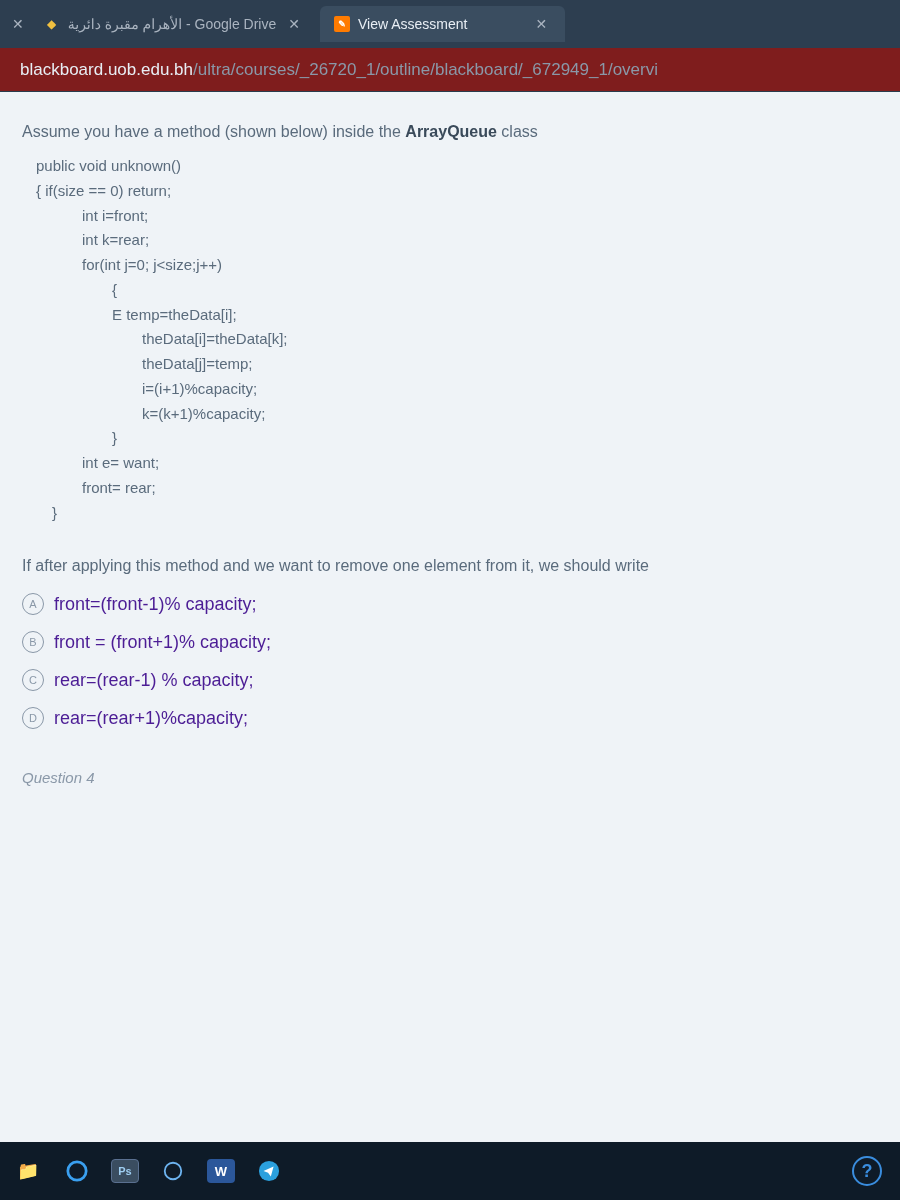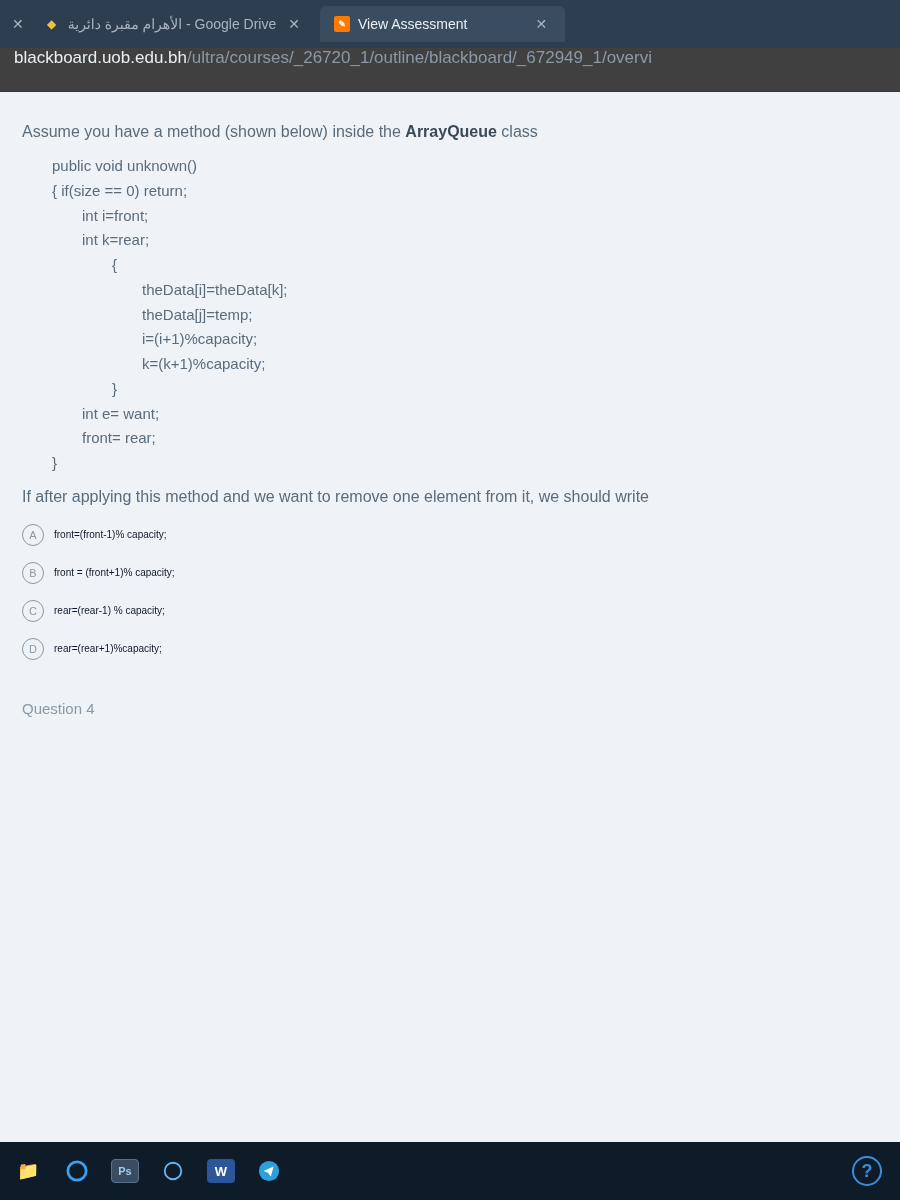--- a/index.html
+++ b/index.html
@@ -12,7 +12,7 @@
 .tab-favicon{width:16px;height:16px;display:flex;align-items:center;justify-content:center;font-size:12px}
 .tab-favicon.g{color:#f0c040}
 .tab-favicon.bb{background:#ff7b00;color:#fff;font-size:9px;font-weight:bold;border-radius:2px}
-.urlbar{height:44px;background:#404040;display:flex;align-items:flex-start;padding:0 14px;color:#b8c5d6;font-size:17px;border-bottom:1px solid #2a3b4c}
+.urlbar{height:44px;background:#7f1d1d;display:flex;align-items:center;padding:0 20px;color:#b8c5d6;font-size:17px;border-bottom:1px solid #2a3b4c}
 .url-host{color:#e8eef4}
 .url-path{color:#8a98a8}
 .content{background:#eff3f7;height:1148px;padding:28px 22px 0 22px;position:relative}

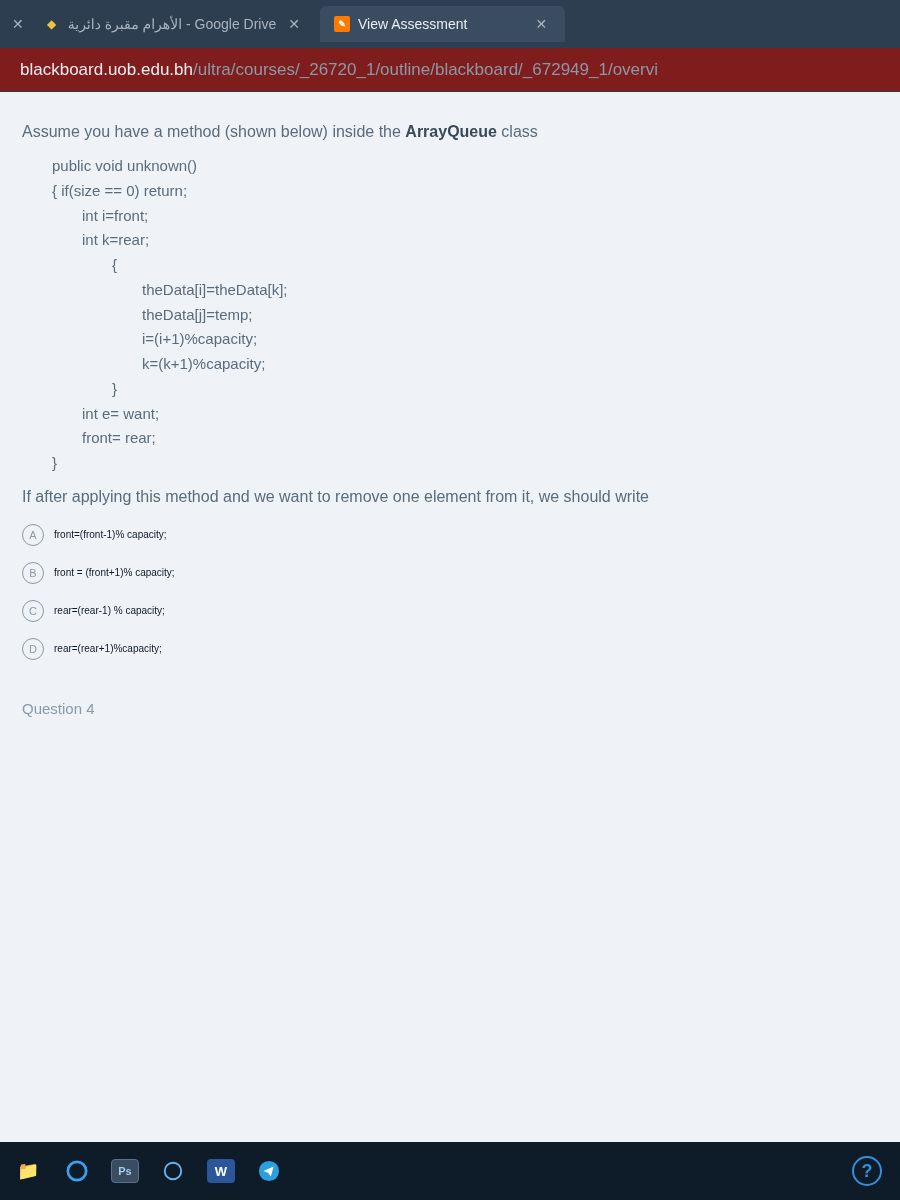--- a/index.html
+++ b/index.html
@@ -19,7 +19,7 @@
 .prompt{color:#5a6b7c;font-size:16px;line-height:1.5;margin-bottom:10px}
 .prompt b{color:#3a4a5a;font-weight:600}
 .code{font-family:"Courier New",monospace;color:#5a6b7c;font-size:15px;line-height:1.65}
-.l0{margin-left:30px}
+.l0{margin-left:14px}
 .l1{margin-left:30px}
 .l2{margin-left:60px}
 .l3{margin-left:90px}

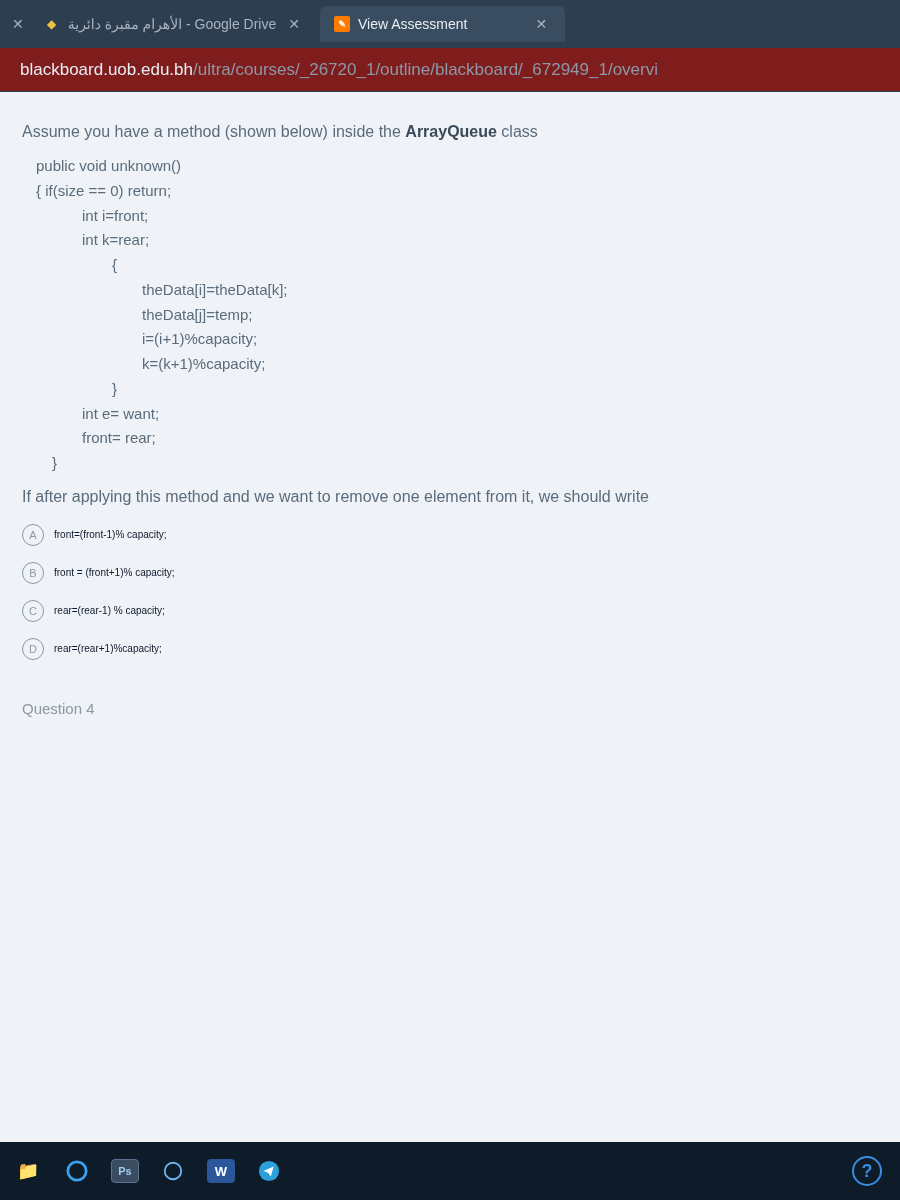--- a/index.html
+++ b/index.html
@@ -70,6 +70,7 @@
       <div class="l0">{   if(size == 0) return;</div>
       <div class="l2">int i=front;</div>
       <div class="l2">int k=rear;</div>
+      <div class="l2">for(int j=0; j&lt;size;j++)</div>
       <div class="l3">{</div>
       <div class="l4">theData[i]=theData[k];</div>
       <div class="l4">theData[j]=temp;</div>

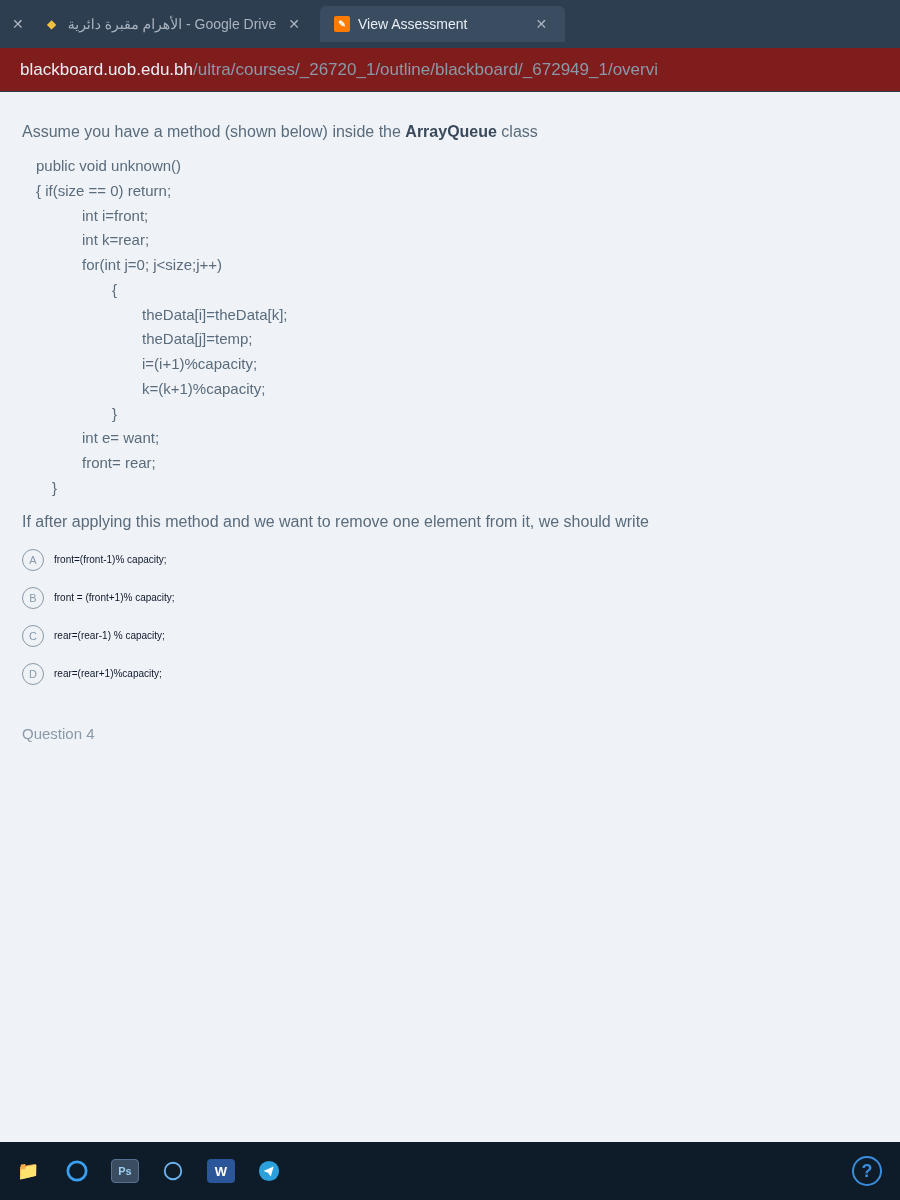--- a/index.html
+++ b/index.html
@@ -72,6 +72,7 @@
       <div class="l2">int k=rear;</div>
       <div class="l2">for(int j=0; j&lt;size;j++)</div>
       <div class="l3">{</div>
+      <div class="l3">  E temp=theData[i];</div>
       <div class="l4">theData[i]=theData[k];</div>
       <div class="l4">theData[j]=temp;</div>
       <div class="l4">i=(i+1)%capacity;</div>

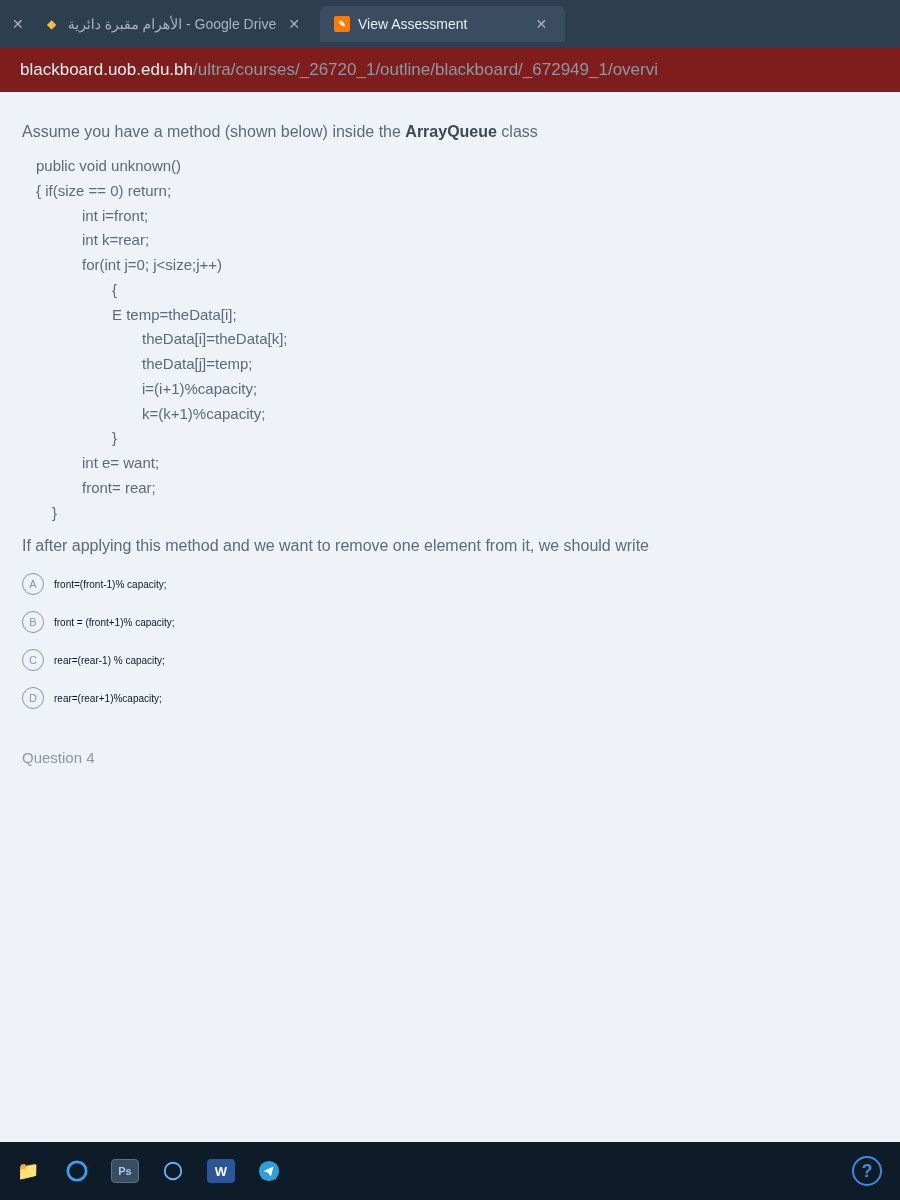--- a/index.html
+++ b/index.html
@@ -24,7 +24,7 @@
 .l2{margin-left:60px}
 .l3{margin-left:90px}
 .l4{margin-left:120px}
-.follow{color:#5a6b7c;font-size:16px;margin-top:12px;margin-bottom:18px}
+.follow{color:#5a6b7c;font-size:16px;margin-top:32px;margin-bottom:18px}
 .options{margin-top:14px}
 .opt{display:flex;align-items:center;gap:10px;margin:16px 0;cursor:pointer}
 .circ{width:22px;height:22px;border:1.6px solid #8a98a8;border-radius:50%;display:flex;align-items:center;justify-content:center;font-size:11px;color:#8a98a8;font-weight:500}

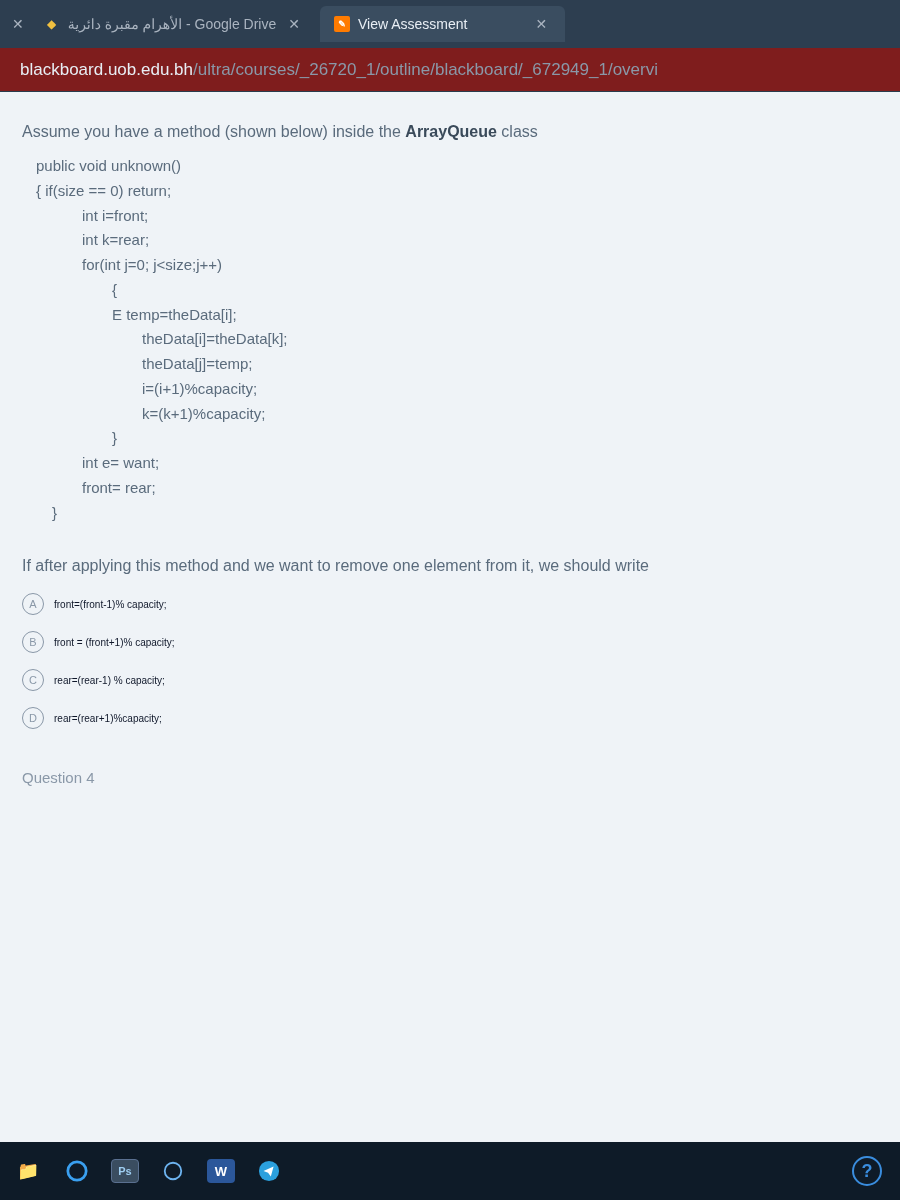--- a/index.html
+++ b/index.html
@@ -28,7 +28,7 @@
 .options{margin-top:14px}
 .opt{display:flex;align-items:center;gap:10px;margin:16px 0;cursor:pointer}
 .circ{width:22px;height:22px;border:1.6px solid #8a98a8;border-radius:50%;display:flex;align-items:center;justify-content:center;font-size:11px;color:#8a98a8;font-weight:500}
-.opt-text{color:#0f172a;font-size:10px}
+.opt-text{color:#4c1d95;font-size:18px}
 .nextq{color:#8a98a8;font-size:15px;margin-top:40px;}
 .pill{position:absolute;right:0;bottom:64px;background:#fff;border:1px solid #cdd6e0;border-radius:16px 0 0 16px;padding:4px 6px 4px 12px;font-size:12px;color:#6a7888}
 .taskbar{position:absolute;bottom:0;left:0;right:0;height:58px;background:#0e1b28;display:flex;align-items:center;padding:0 8px;gap:6px}

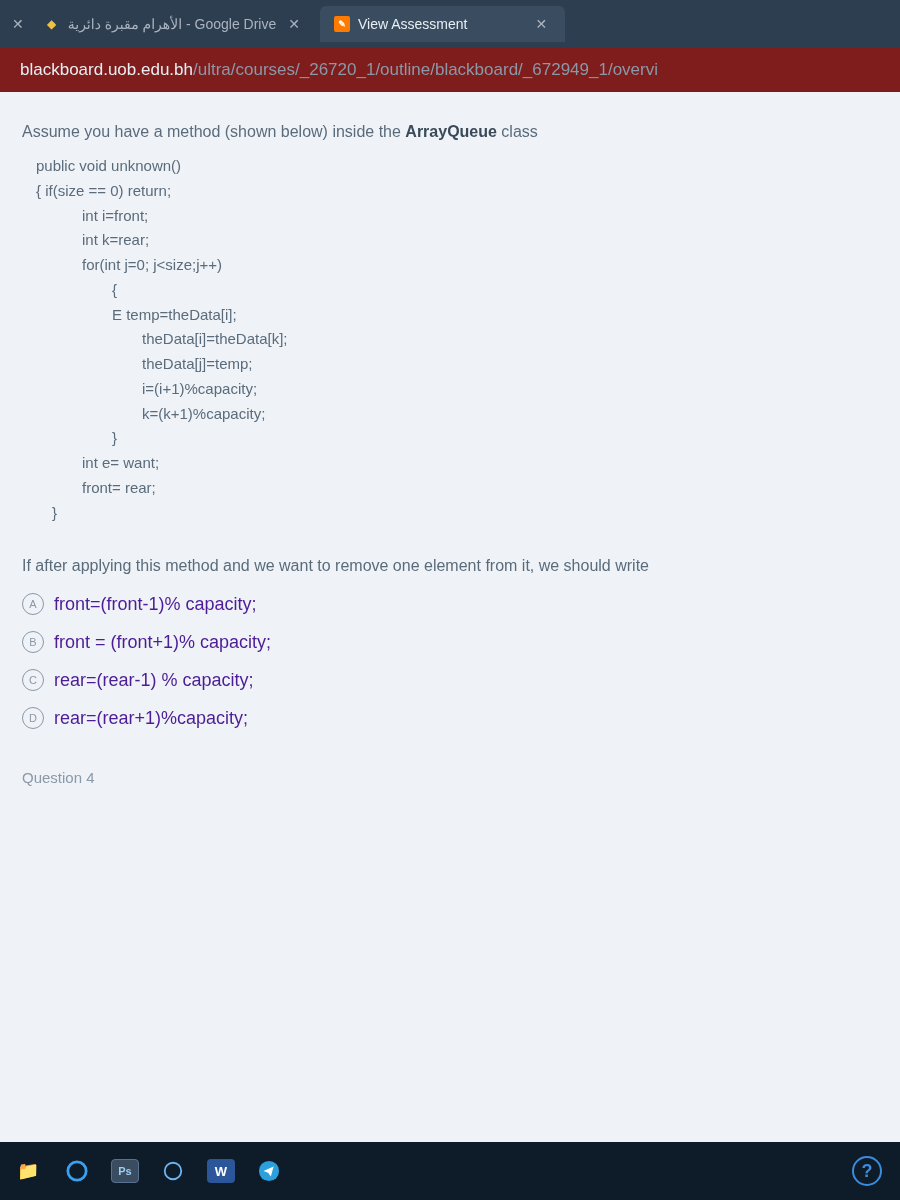--- a/index.html
+++ b/index.html
@@ -29,7 +29,7 @@
 .opt{display:flex;align-items:center;gap:10px;margin:16px 0;cursor:pointer}
 .circ{width:22px;height:22px;border:1.6px solid #8a98a8;border-radius:50%;display:flex;align-items:center;justify-content:center;font-size:11px;color:#8a98a8;font-weight:500}
 .opt-text{color:#4c1d95;font-size:18px}
-.nextq{color:#8a98a8;font-size:15px;margin-top:40px;}
+.nextq{color:#8a98a8;font-size:15px;margin-top:40px;font-style:italic}
 .pill{position:absolute;right:0;bottom:64px;background:#fff;border:1px solid #cdd6e0;border-radius:16px 0 0 16px;padding:4px 6px 4px 12px;font-size:12px;color:#6a7888}
 .taskbar{position:absolute;bottom:0;left:0;right:0;height:58px;background:#0e1b28;display:flex;align-items:center;padding:0 8px;gap:6px}
 .tb-item{width:42px;height:42px;display:flex;align-items:center;justify-content:center;color:#c8d4e0;cursor:pointer;border-radius:4px}

